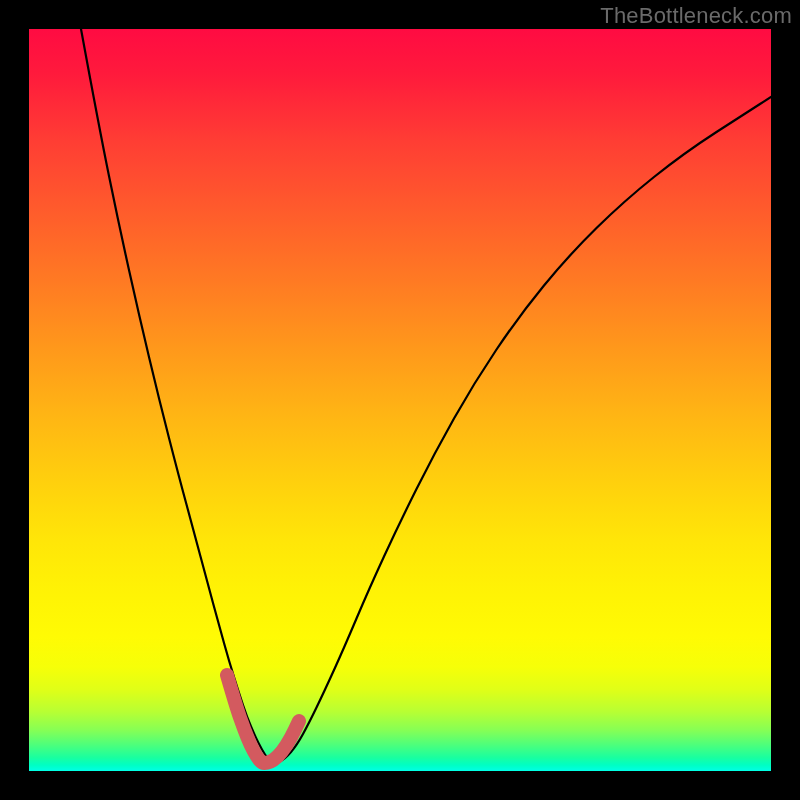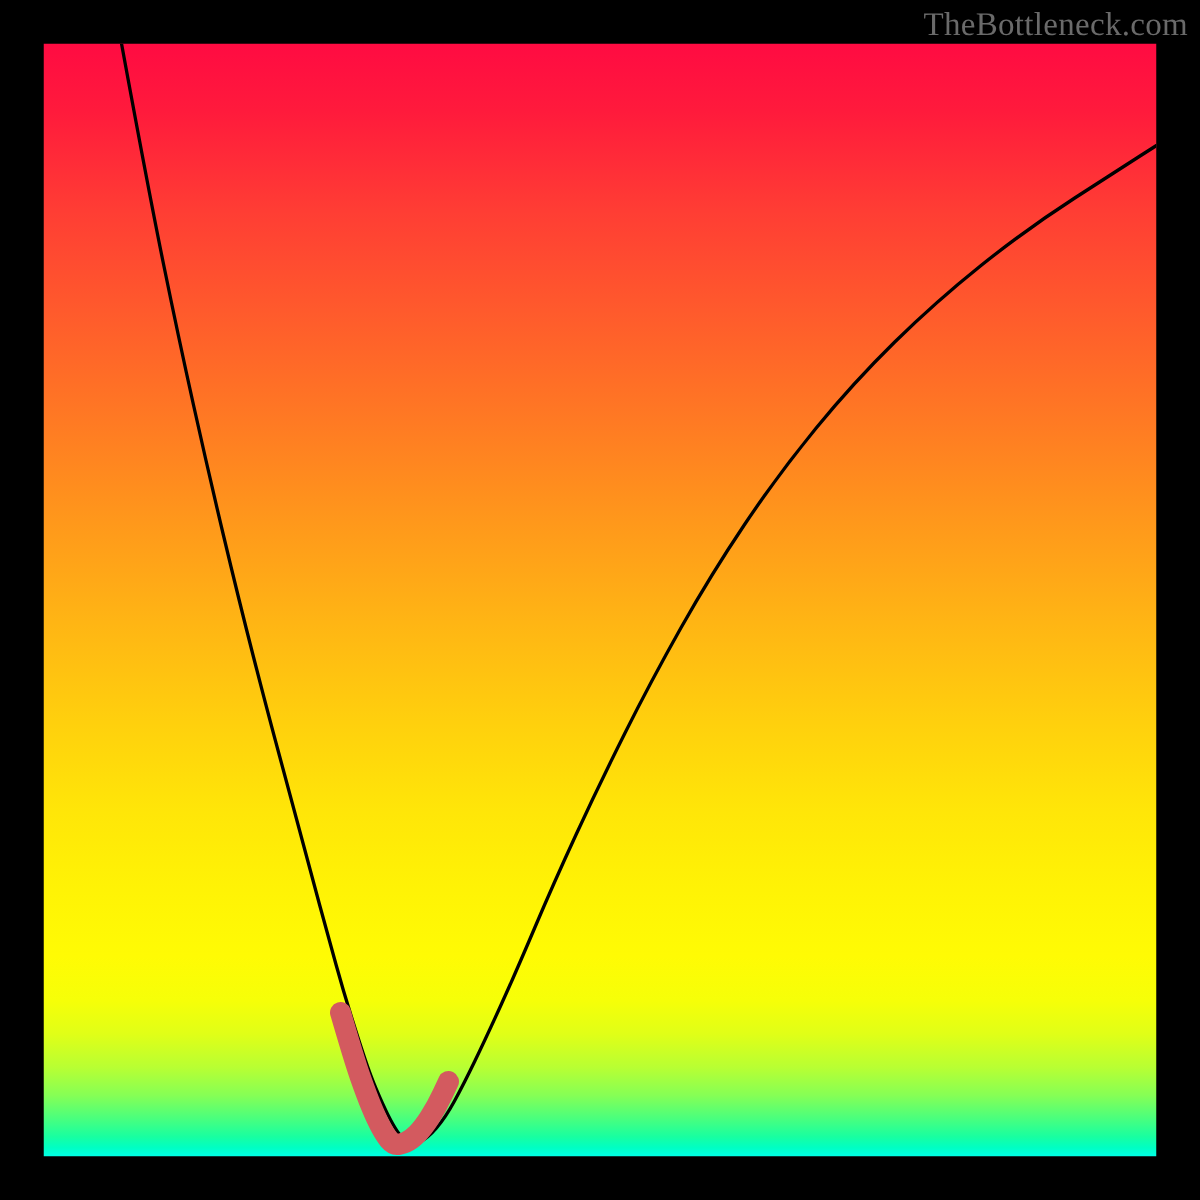--- a/index.html
+++ b/index.html
@@ -59,7 +59,6 @@
     font-weight: 500;
     letter-spacing: 0.2px;
     user-select: none;
-    font-family: Liberation Serif, serif;
   }
   svg.curve {
     position: absolute;

